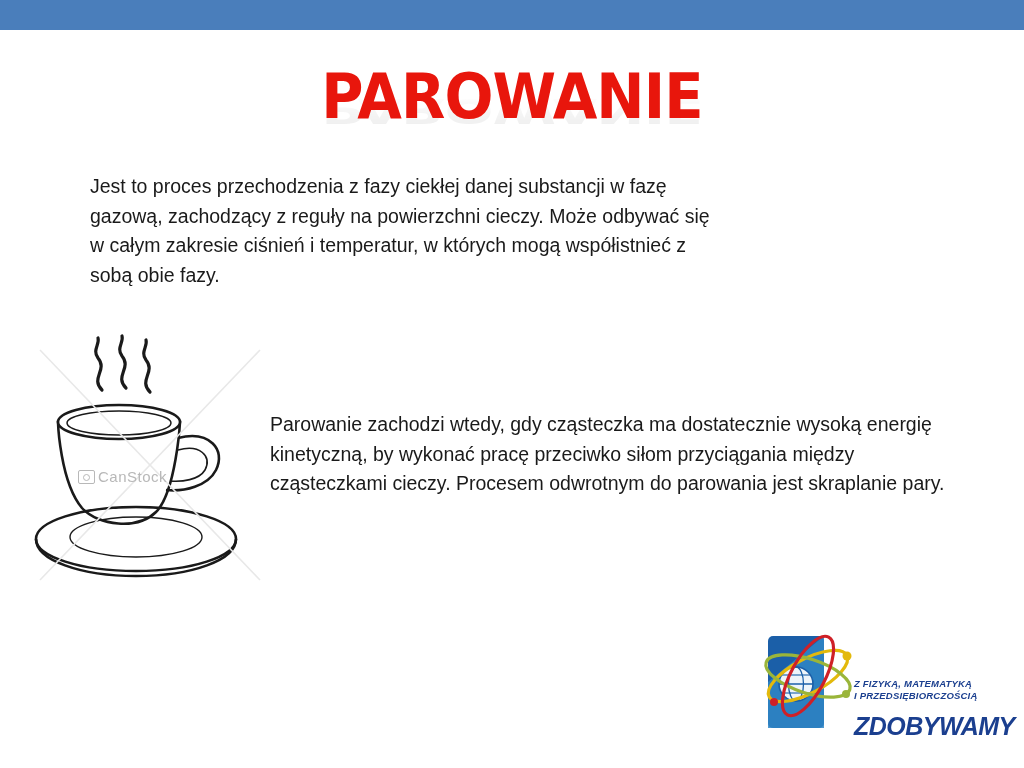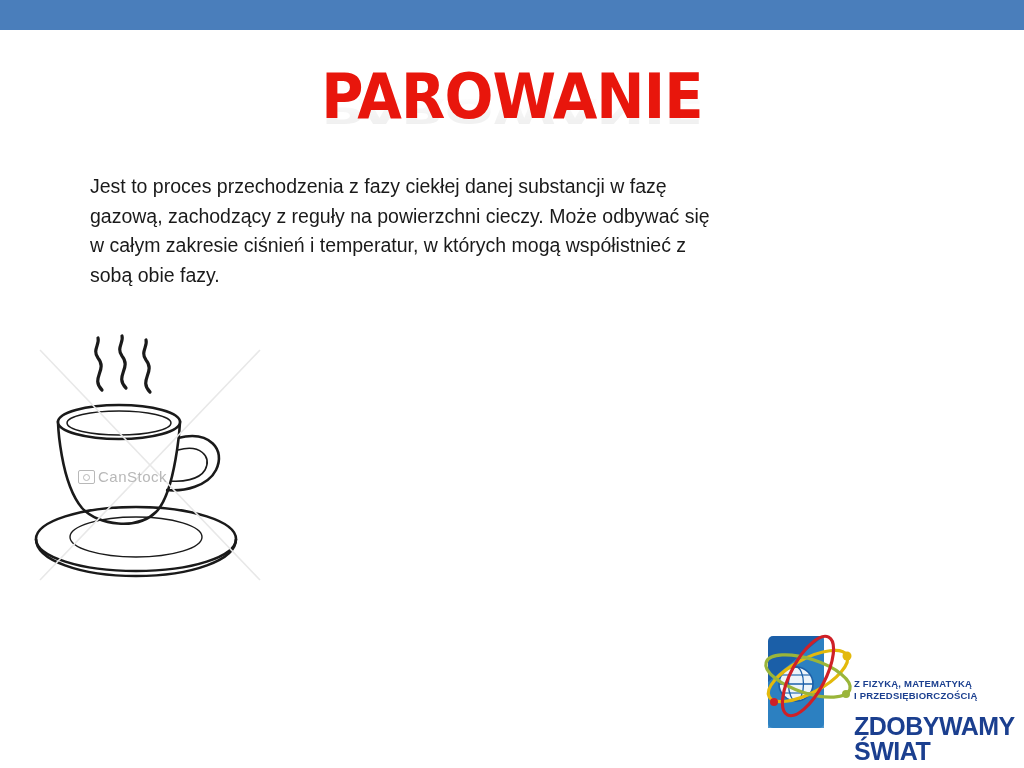--- a/index.html
+++ b/index.html
@@ -192,6 +192,7 @@
     <span class="wm-cam"></span><span>CanStock</span>
   </div>
 
+  <div class="para-2">Parowanie zachodzi wtedy, gdy cząsteczka ma dostatecznie wysoką energię kinetyczną, by wykonać pracę przeciwko siłom przyciągania między cząsteczkami cieczy. Procesem odwrotnym do parowania jest skraplanie pary.</div>
 
   <div class="logo">
     <svg width="250" height="120" viewBox="0 0 250 120" xmlns="http://www.w3.org/2000/svg">

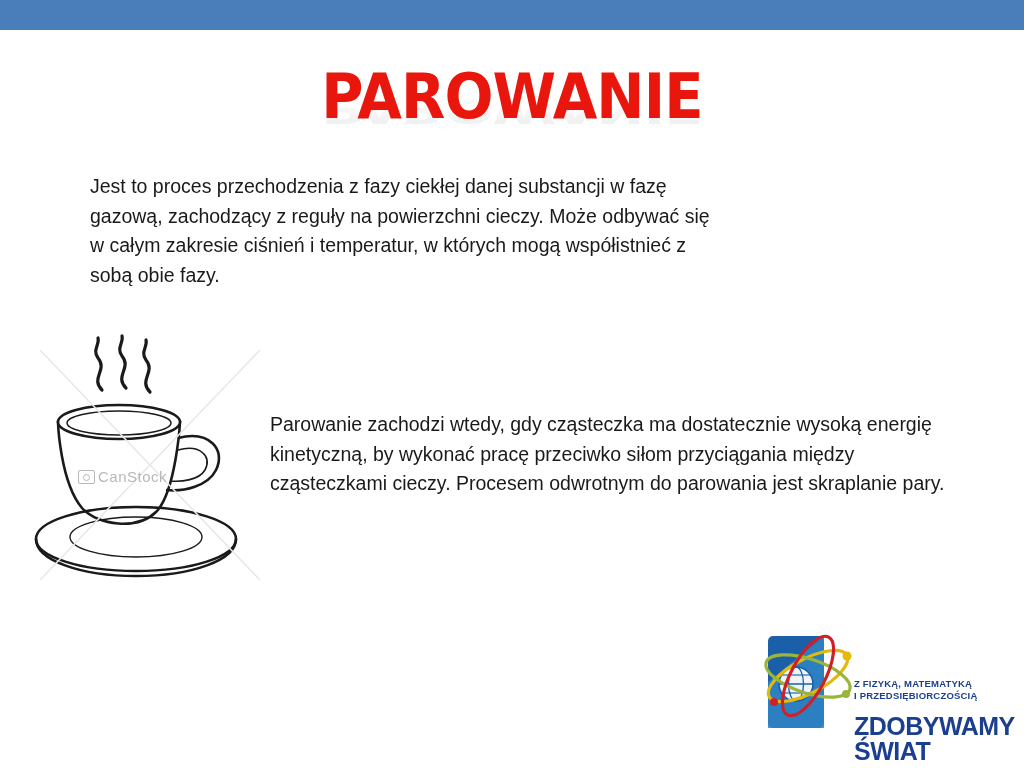--- a/index.html
+++ b/index.html
@@ -122,6 +122,7 @@
     top: 632px;
     width: 250px;
     height: 120px;
+    font-style: italic;
   }
   .logo-text {
     position: absolute;

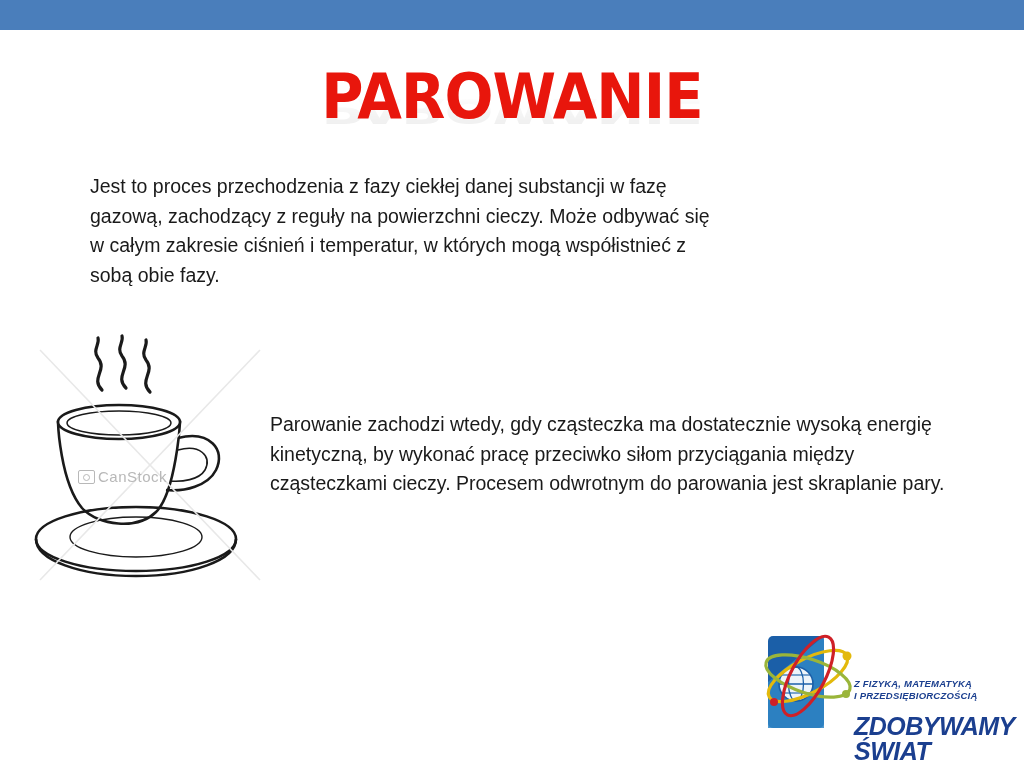--- a/index.html
+++ b/index.html
@@ -219,7 +219,6 @@
       <div class="logo-small-1">Z FIZYKĄ, MATEMATYKĄ</div>
       <div class="logo-small-2">I PRZEDSIĘBIORCZOŚCIĄ</div>
       <div class="logo-big">ZDOBYWAMY</div>
-      <div class="logo-big2">ŚWIAT</div>
     </div>
   </div>
 

